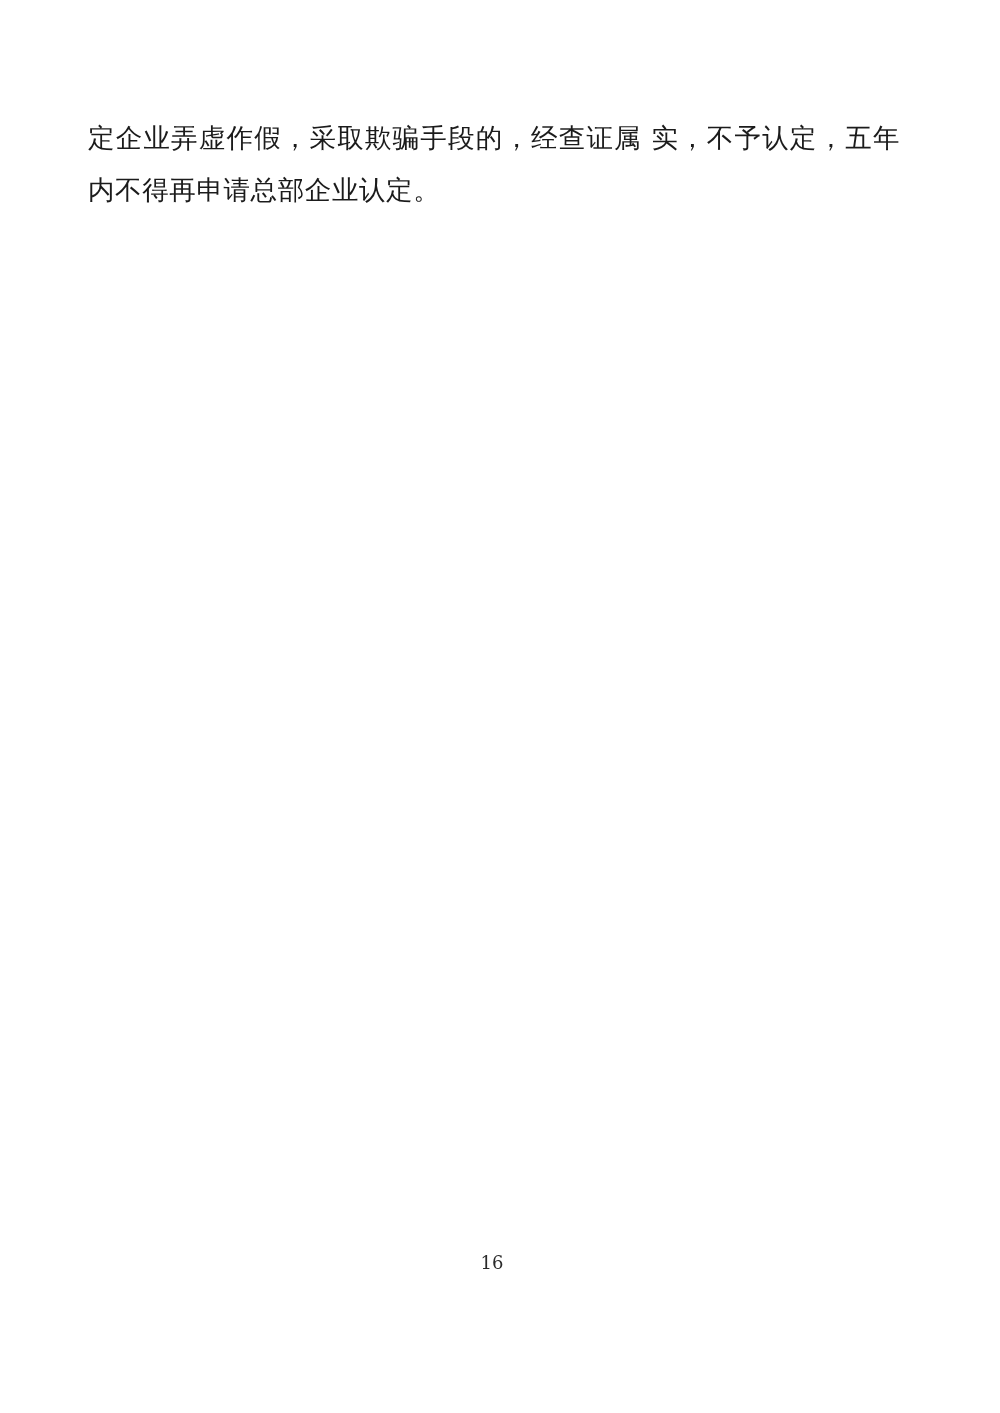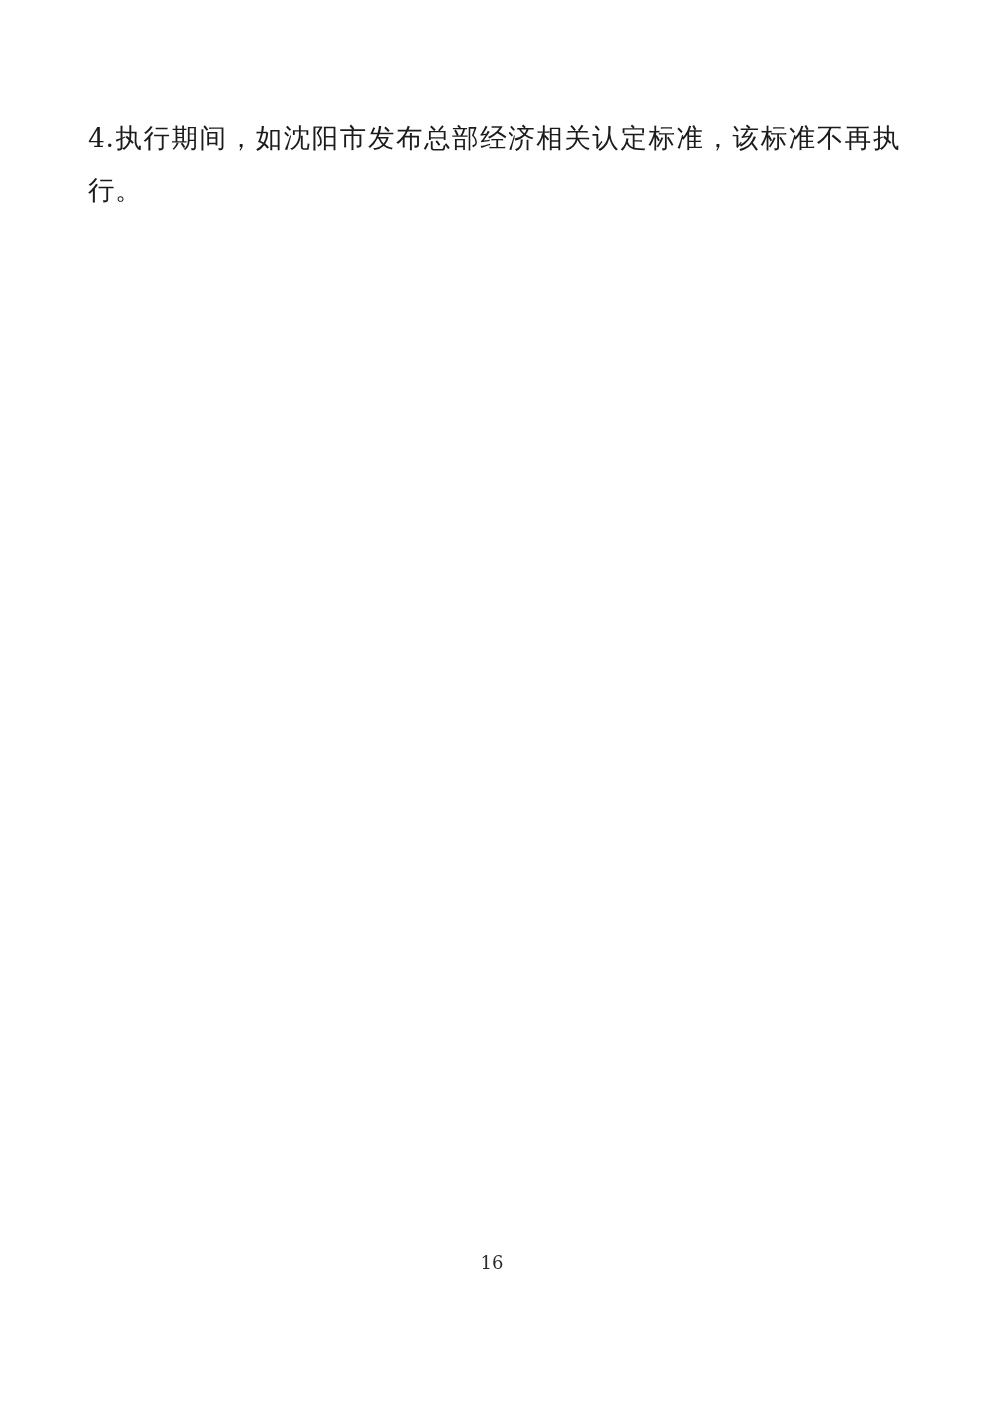--- a/index.html
+++ b/index.html
@@ -51,6 +51,7 @@
 
 <div class="page">
   <div class="content">
+    <p class="para">定企业弄虚作假，采取欺骗手段的，经查证属 实，不予认定，五年内不得再申请总部企业认定。</p>
     <p class="para">4.执行期间，如沈阳市发布总部经济相关认定标准，该标准不再执行。</p>
   </div>
   <div class="page-number">16</div>

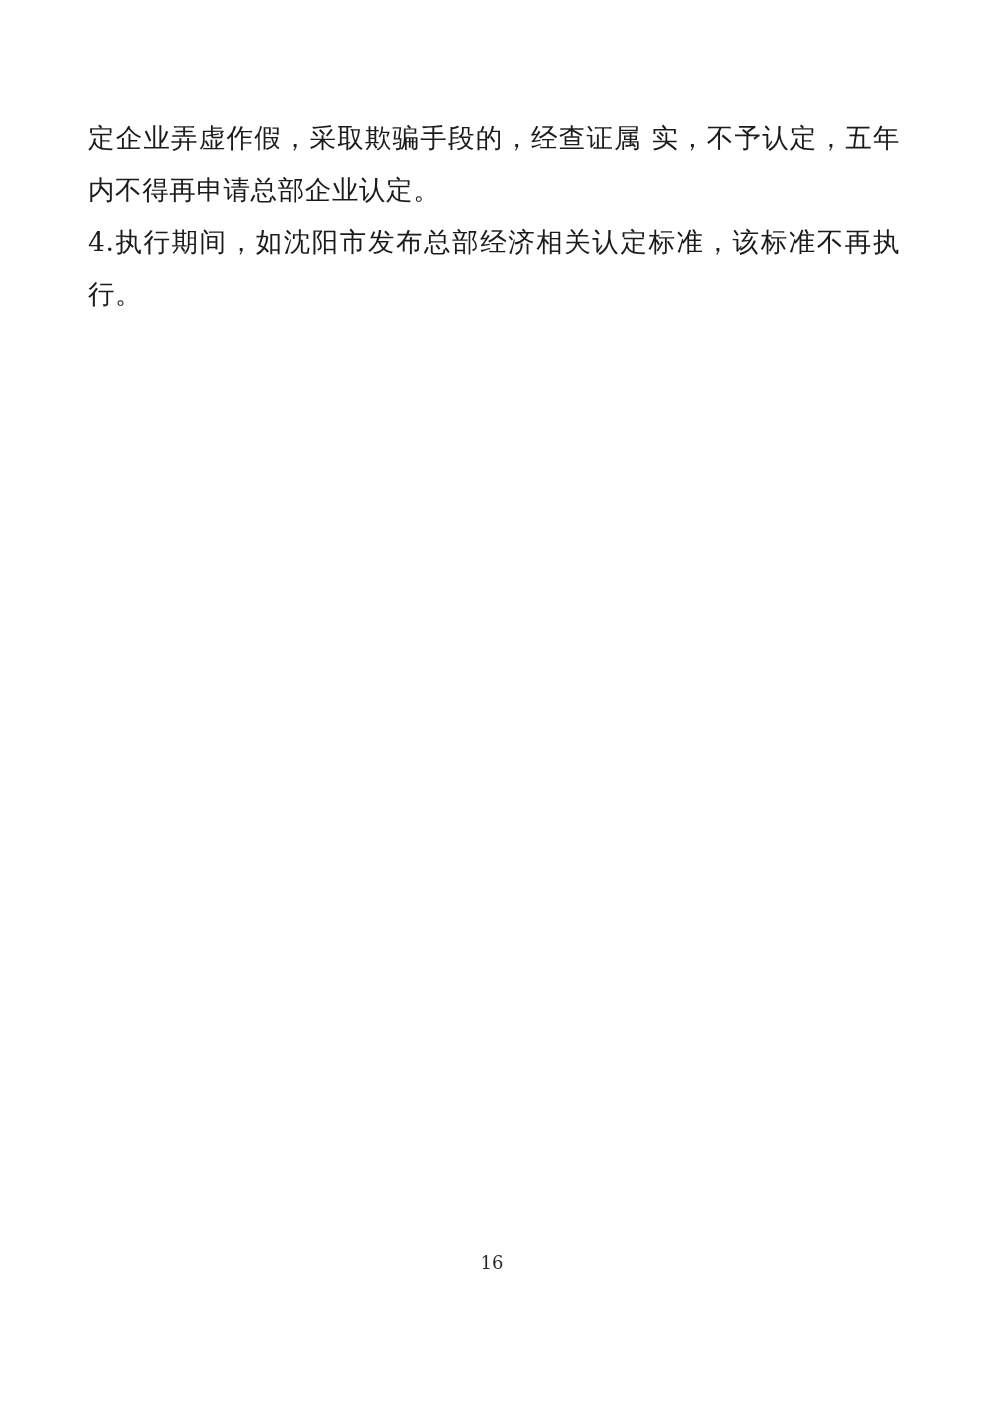--- a/index.html
+++ b/index.html
@@ -52,7 +52,6 @@
 <div class="page">
   <div class="content">
     <p class="para">定企业弄虚作假，采取欺骗手段的，经查证属 实，不予认定，五年内不得再申请总部企业认定。</p>
-    <p class="para">4.执行期间，如沈阳市发布总部经济相关认定标准，该标准不再执行。</p>
   </div>
   <div class="page-number">16</div>
 </div>

